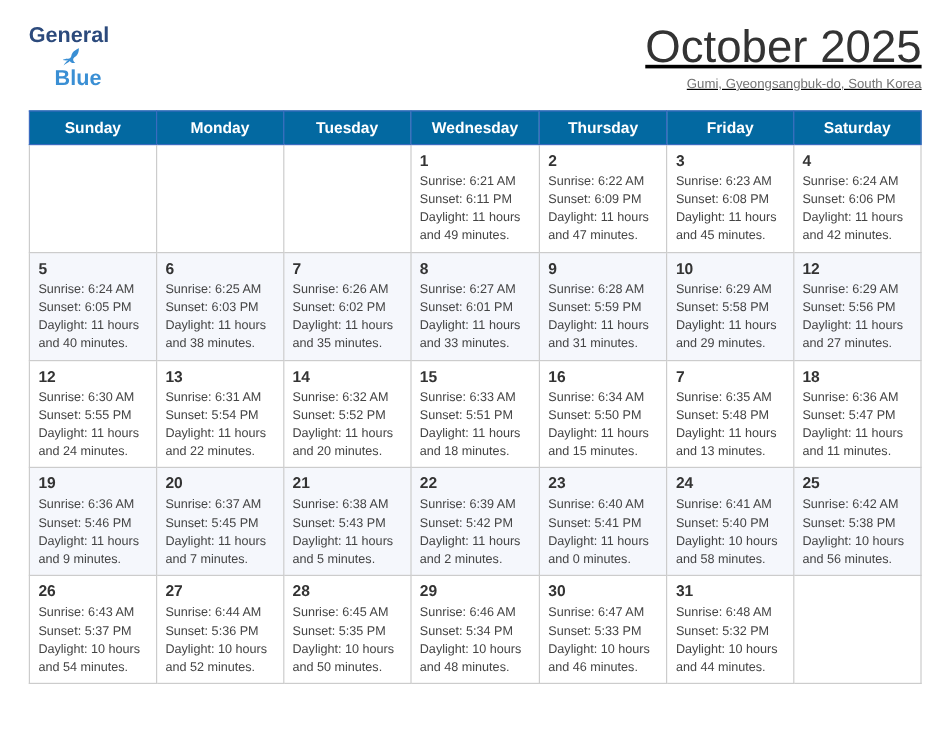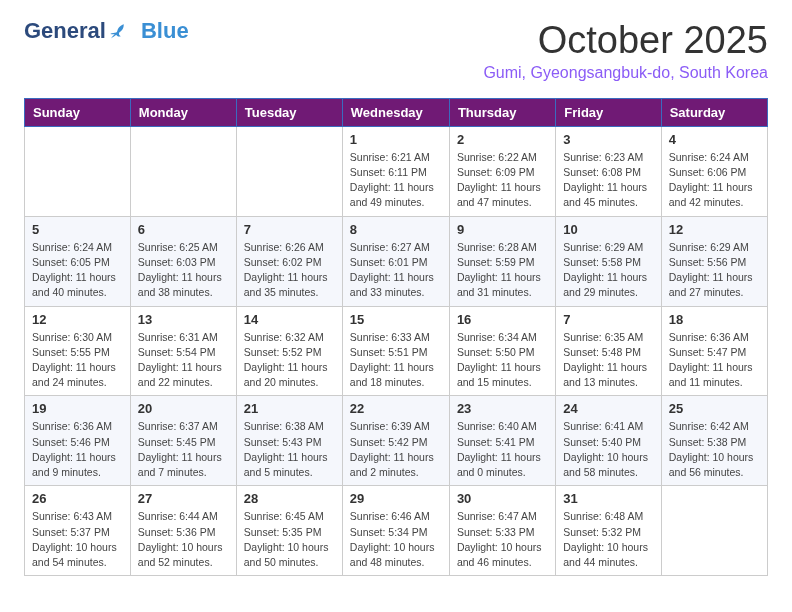--- a/index.html
+++ b/index.html
@@ -24,10 +24,11 @@
     .logo-text {
       display: flex;
       align-items: center;
-      font-size: 22px;
+      font-size: 18px;
       font-weight: bold;
       color: #2c4a7c;
       line-height: 1;
+      flex-direction: column;
     }
     .logo-general { color: #2c4a7c; }
     .logo-blue { color: #3a8fd4; }

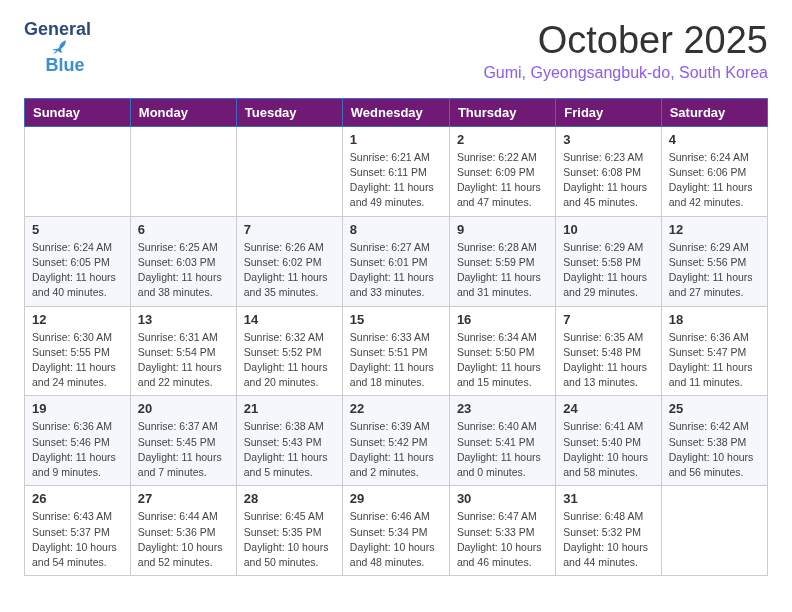--- a/index.html
+++ b/index.html
@@ -39,6 +39,7 @@
     }
     .title-block {
       text-align: right;
+      text-decoration: underline;
     }
     .month-title {
       font-size: 38px;

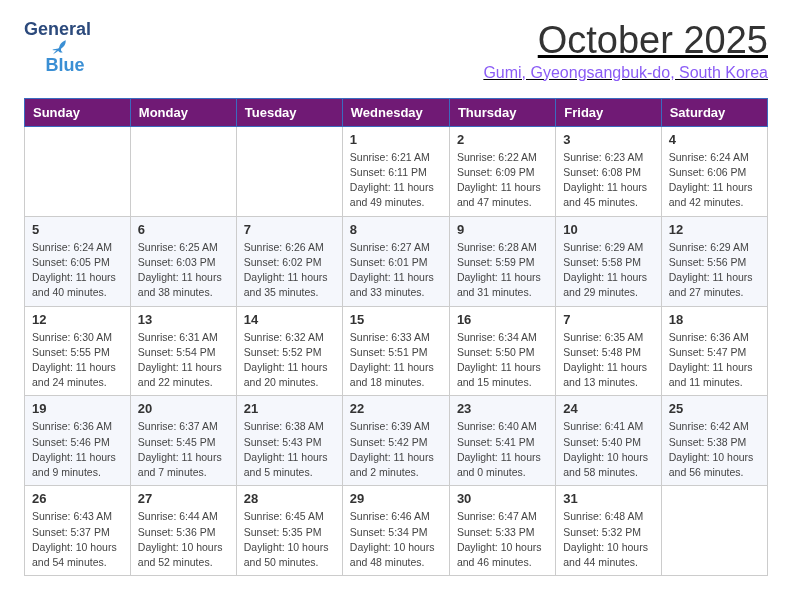--- a/index.html
+++ b/index.html
@@ -48,10 +48,9 @@
       line-height: 1.1;
     }
     .location {
-      font-size: 16px;
-      color: #8b5cf6;
+      font-size: 11px;
+      color: #737373;
       margin-top: 2px;
-      text-align: center;
     }
     .calendar {
       width: 100%;

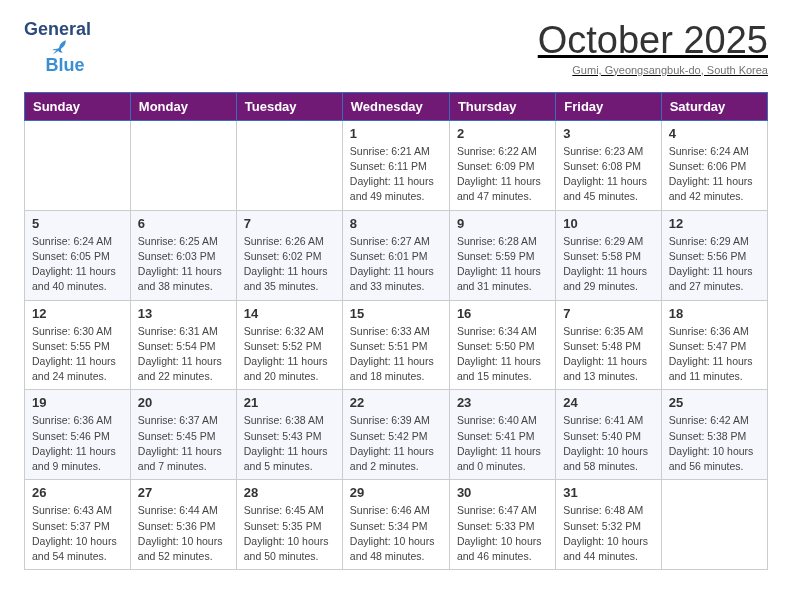--- a/index.html
+++ b/index.html
@@ -58,9 +58,9 @@
       font-size: 11px;
     }
     .calendar th {
-      background-color: #701a75;
+      background-color: #0369a1;
       color: #fff;
-      text-align: left;
+      text-align: center;
       padding: 6px 8px;
       font-size: 13px;
       font-weight: 600;

